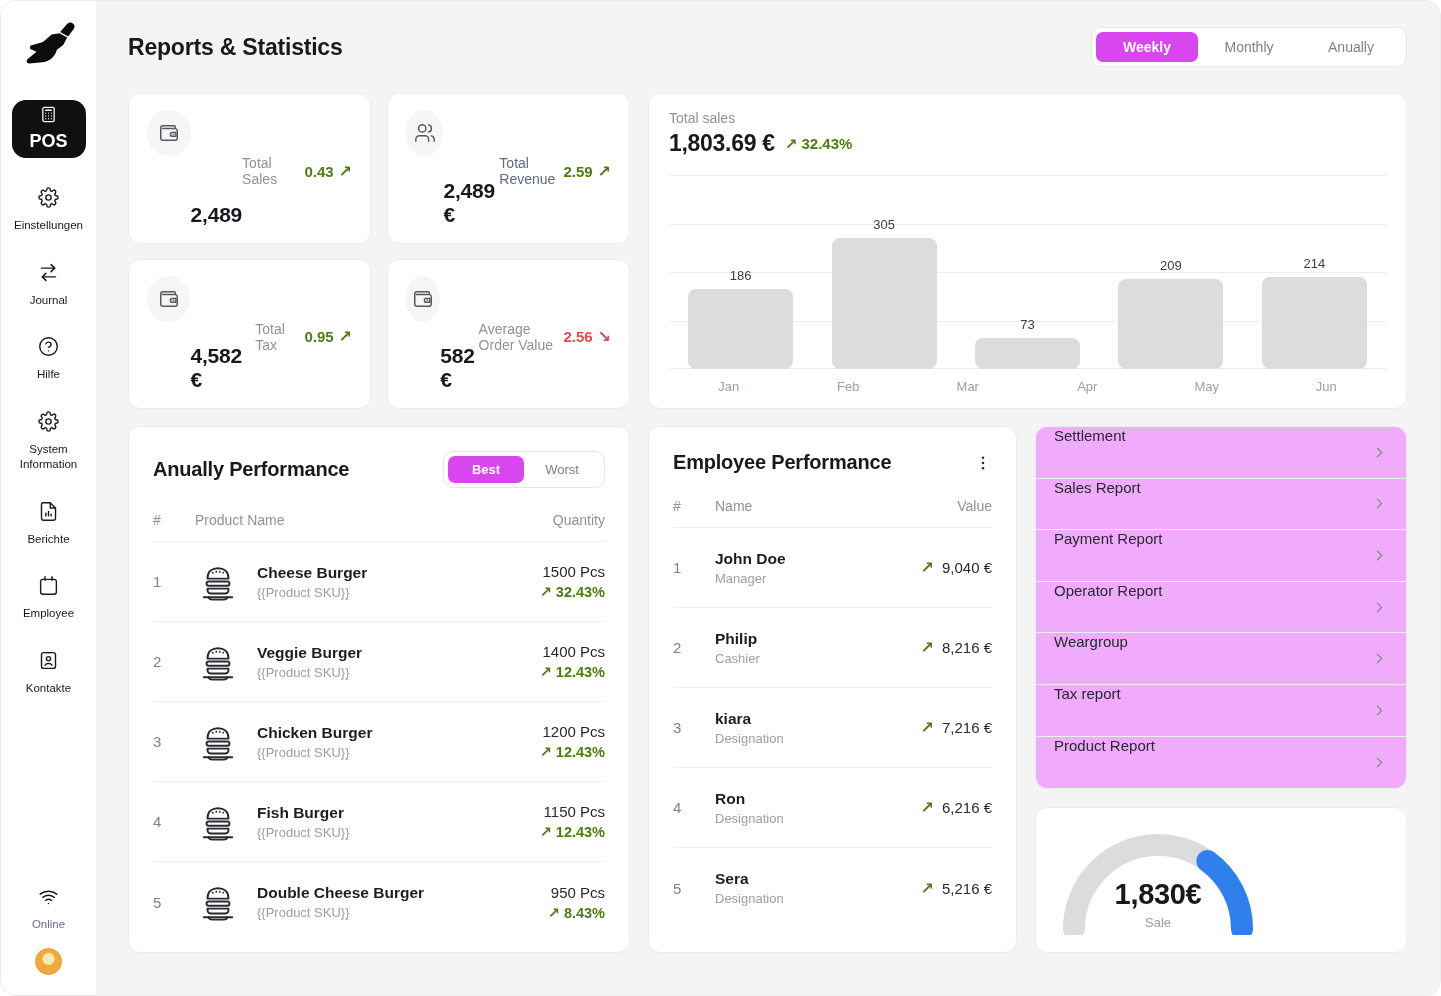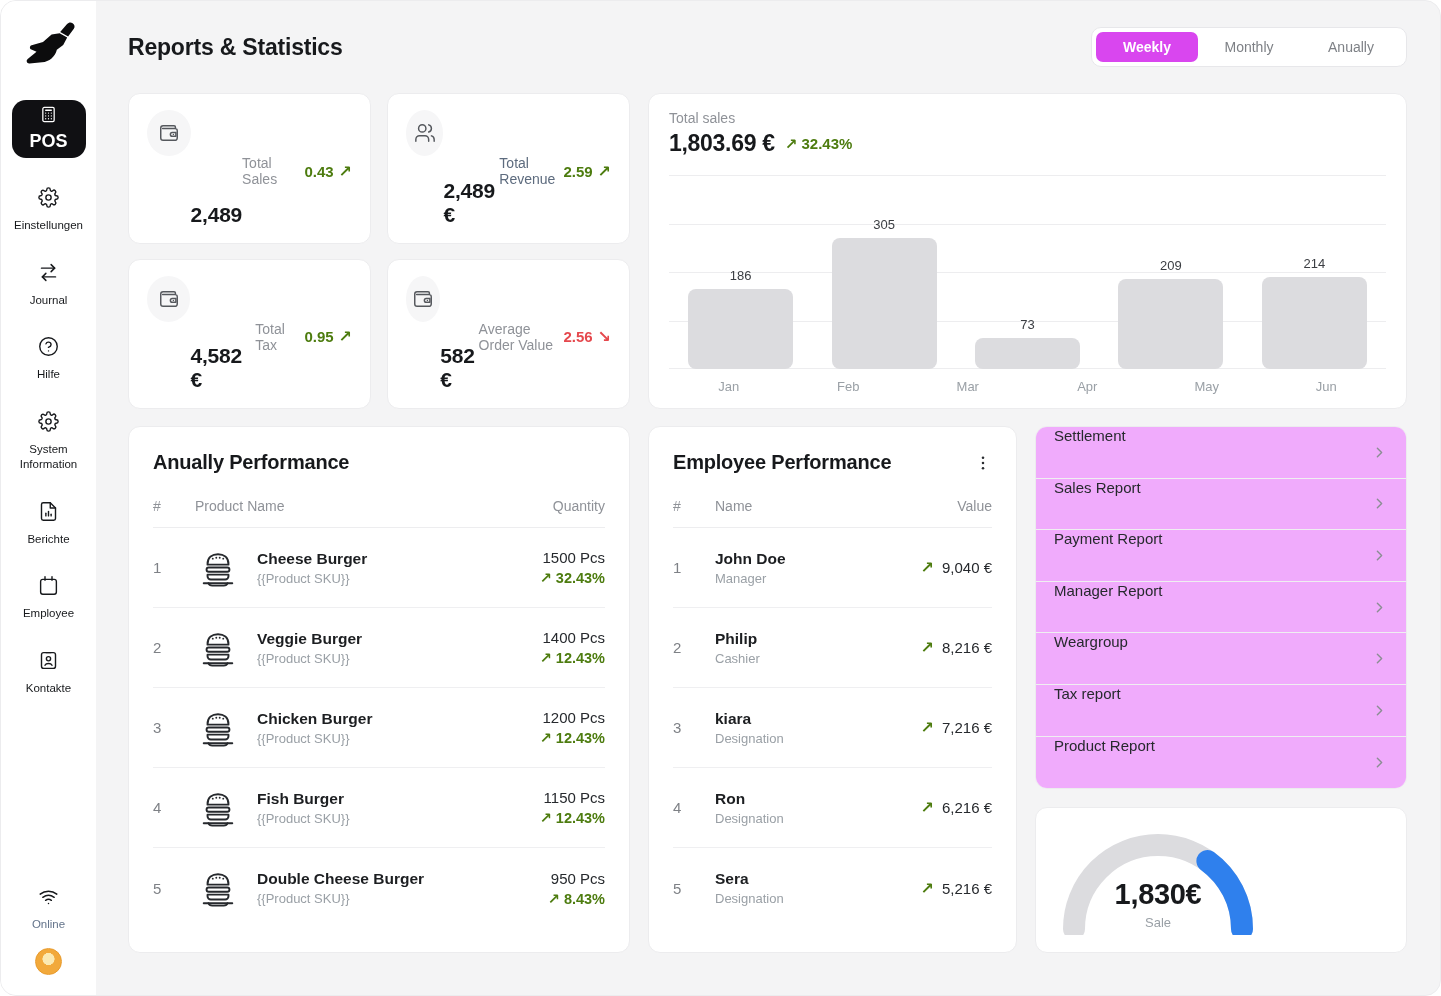--- a/index.html
+++ b/index.html
@@ -369,6 +369,10 @@
       <div class="card prod-card">
         <div class="card-hd">
           <div class="card-title">Anually Performance</div>
+          <div class="seg small">
+            <button class="seg-btn active">Best</button>
+            <button class="seg-btn">Worst</button>
+          </div>
         </div>
         <div class="tbl-head">
           <span class="col-num">#</span>

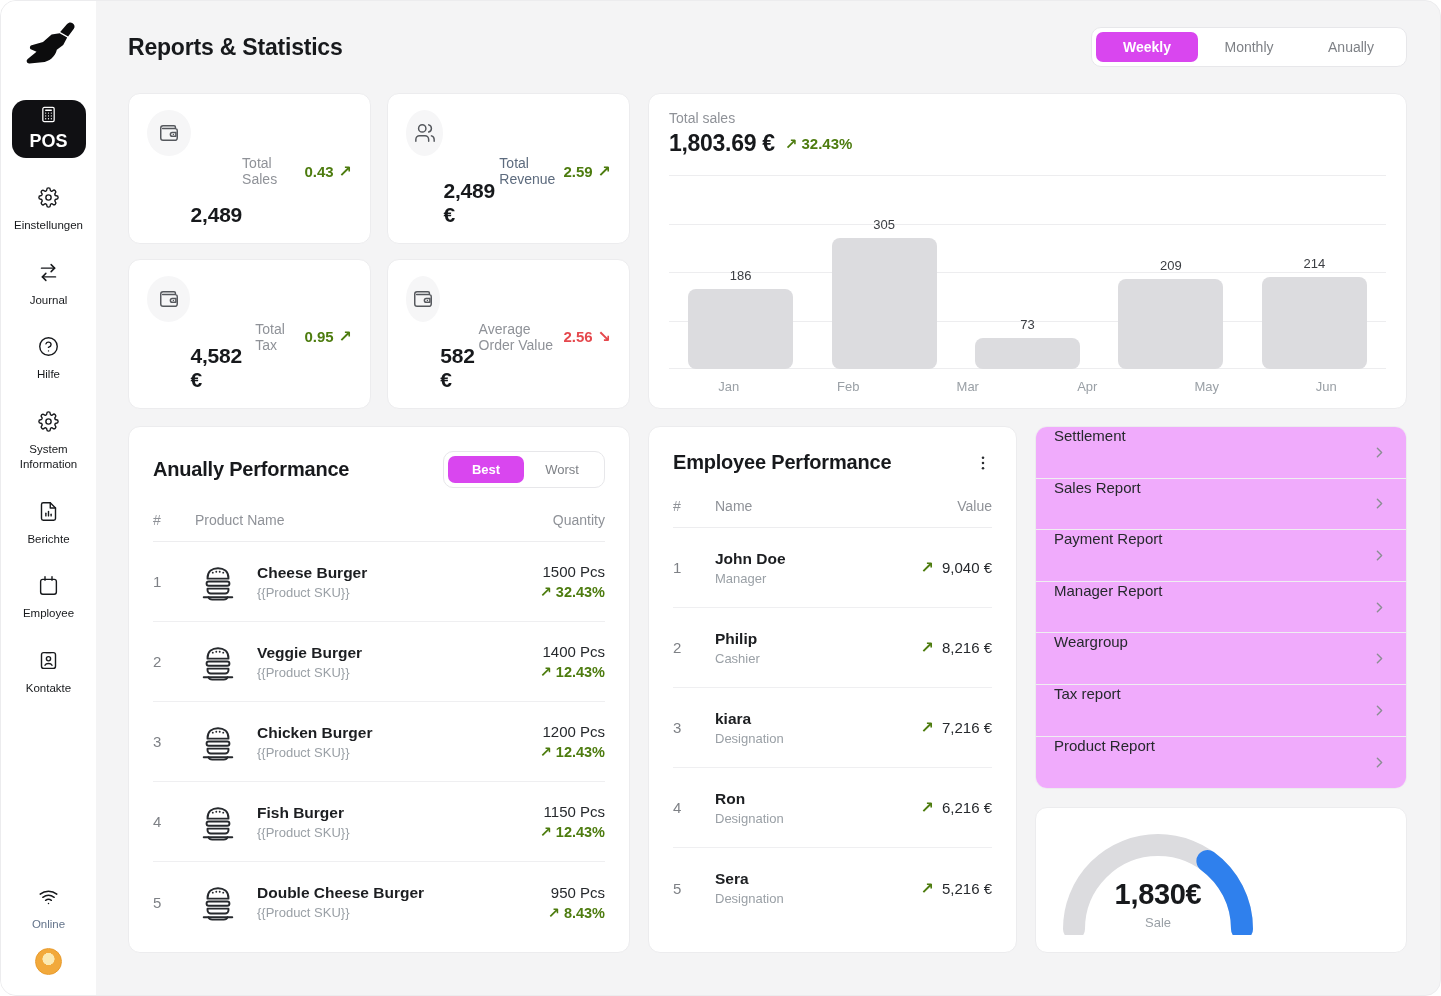--- a/index.html
+++ b/index.html
@@ -593,7 +593,7 @@
               </span>
             </div>
             <div class="r-row">
-              <span class="r-lb">Manager Report</span>
+              <span class="r-lb">Operator Report</span>
               <span class="chev">
                 <svg viewBox="0 0 24 24" fill="none" stroke="currentColor" stroke-width="2" stroke-linecap="round" stroke-linejoin="round">
                   <path d="m9 6 6 6-6 6"></path>

